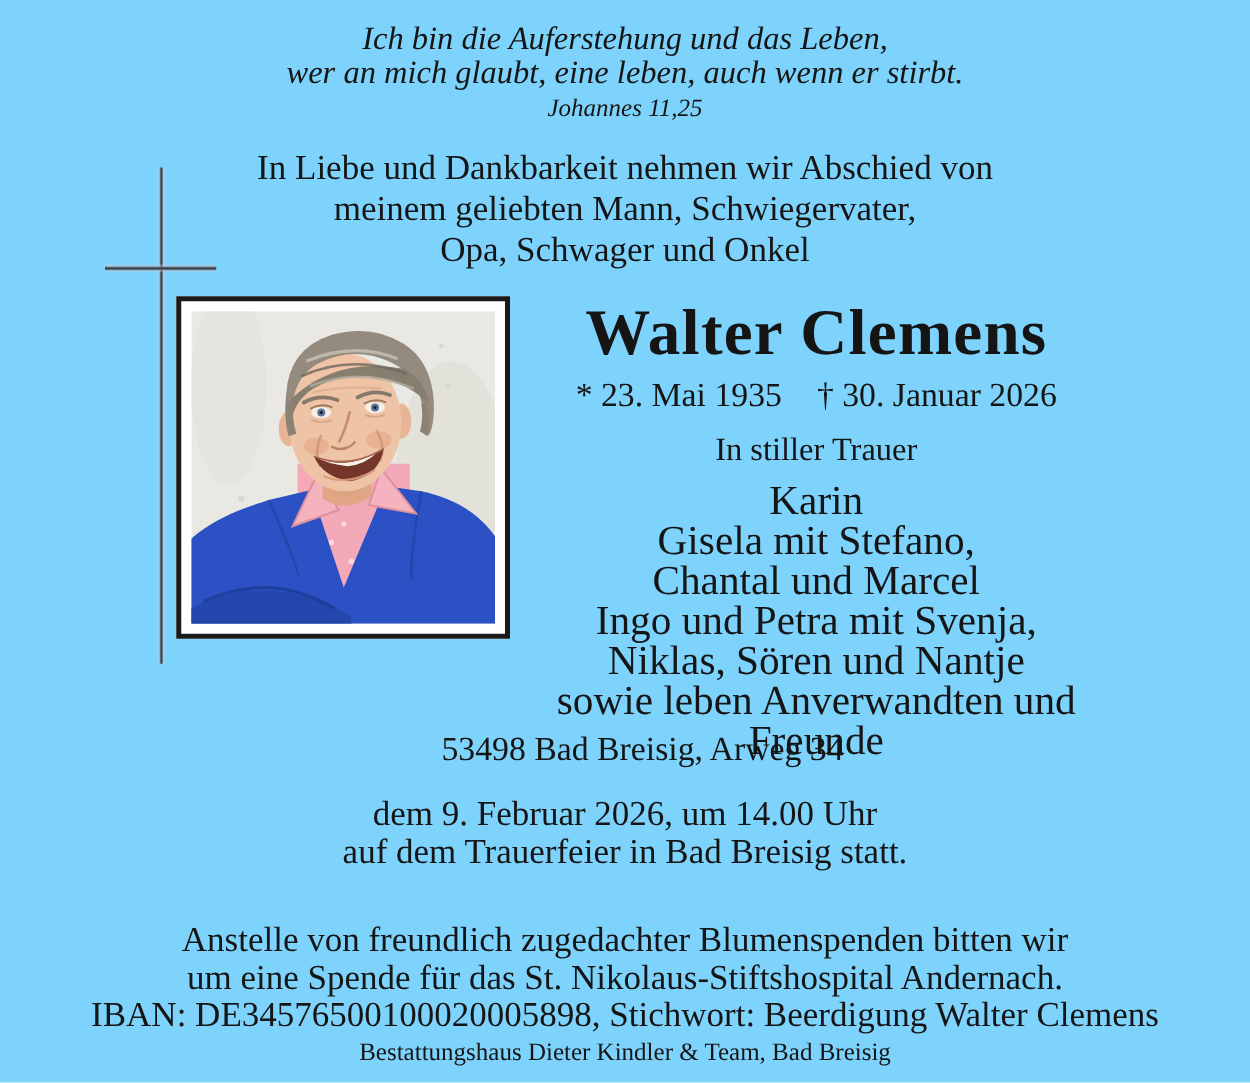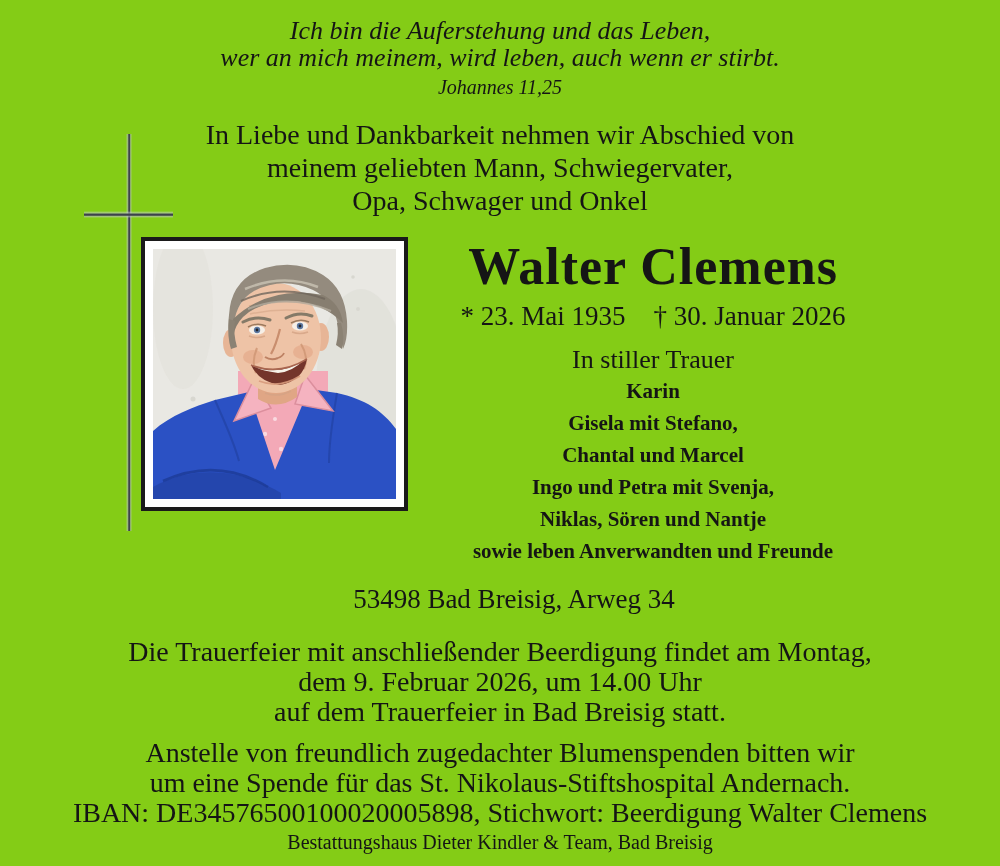--- a/index.html
+++ b/index.html
@@ -11,7 +11,7 @@
     position: relative;
     width: 1000px;
     height: 866px;
-    background: #84cc16;
+    background: #7dd3fc;
     color: #151515;
     font-family: "Liberation Serif", "DejaVu Serif", serif;
     overflow: hidden;

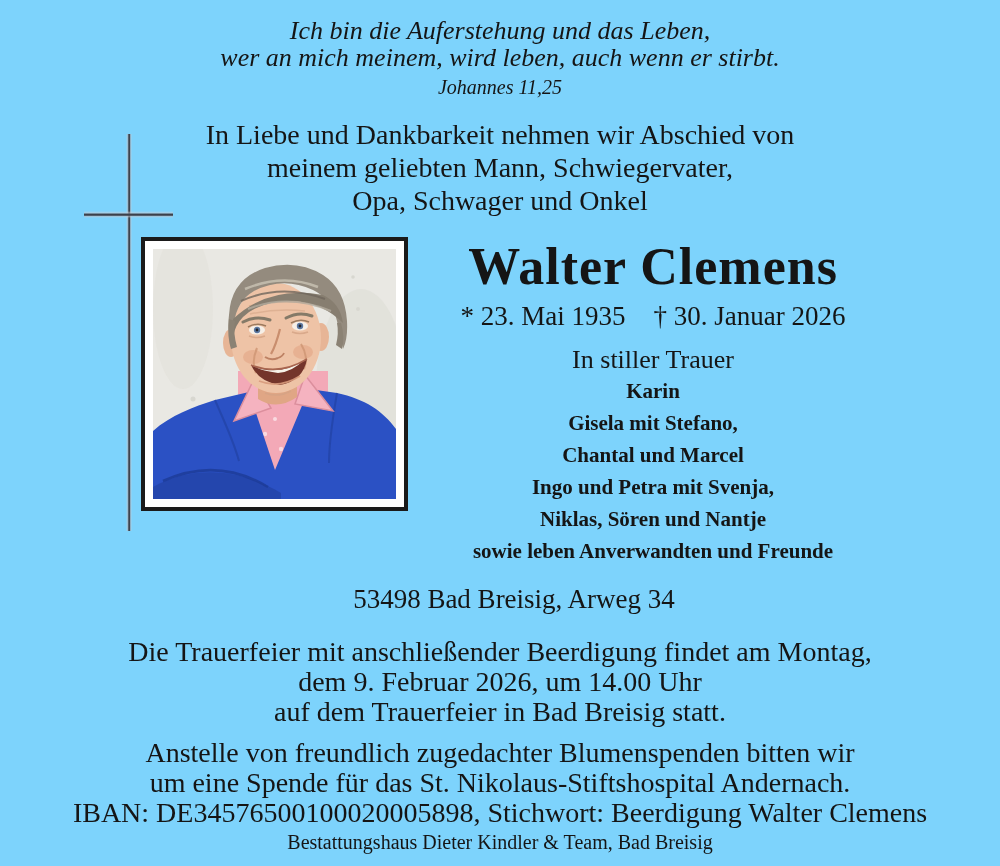--- a/index.html
+++ b/index.html
@@ -144,7 +144,7 @@
 
   <div class="quote centered">
     <div>Ich bin die Auferstehung und das Leben,</div>
-    <div>wer an mich meinem, wird leben, auch wenn er stirbt.</div>
+    <div>wer an mich glaubt, eine leben, auch wenn er stirbt.</div>
     <div class="source">Johannes 11,25</div>
   </div>
 

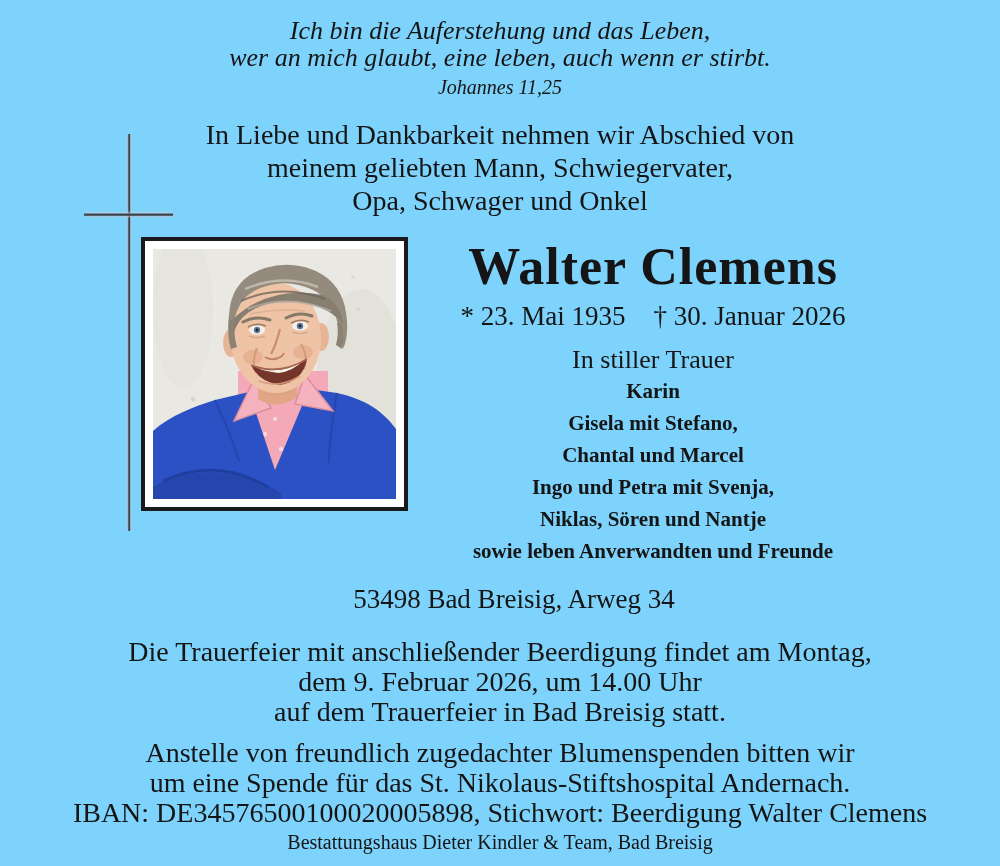--- a/index.html
+++ b/index.html
@@ -104,9 +104,9 @@
     line-height: 26px;
   }
   .mourners {
-    margin-top: 2px;
-    font-size: 21px;
-    font-weight: 700;
+    margin-top: 12px;
+    font-size: 33px;
+    font-weight: 400;
     line-height: 32px;
   }
 

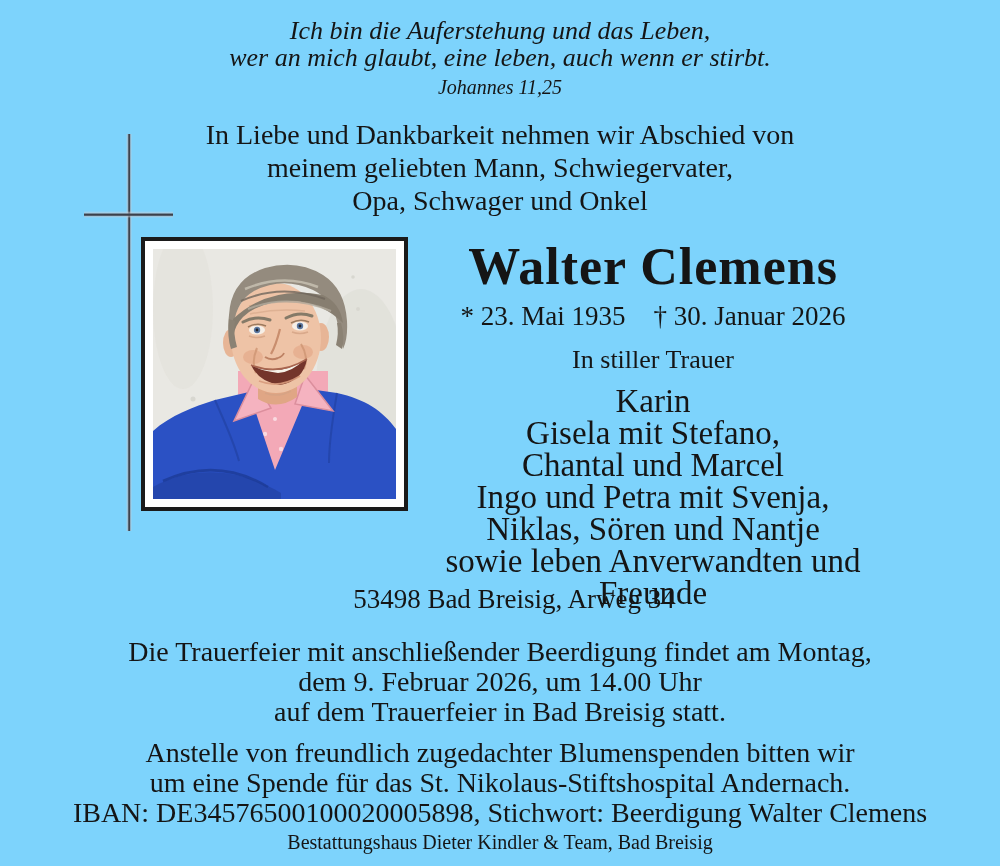--- a/index.html
+++ b/index.html
@@ -253,7 +253,6 @@
   <div class="address centered">53498 Bad Breisig, Arweg 34</div>
 
   <div class="funeral-info centered">
-    <div>Die Trauerfeier mit anschließender Beerdigung findet am Montag,</div>
     <div>dem 9. Februar 2026, um 14.00 Uhr</div>
     <div>auf dem Trauerfeier in Bad Breisig statt.</div>
   </div>

